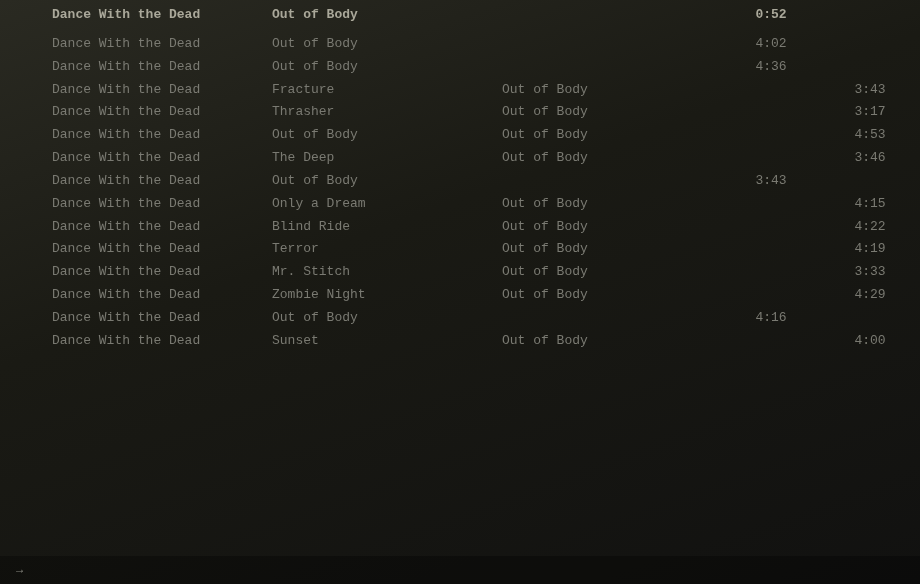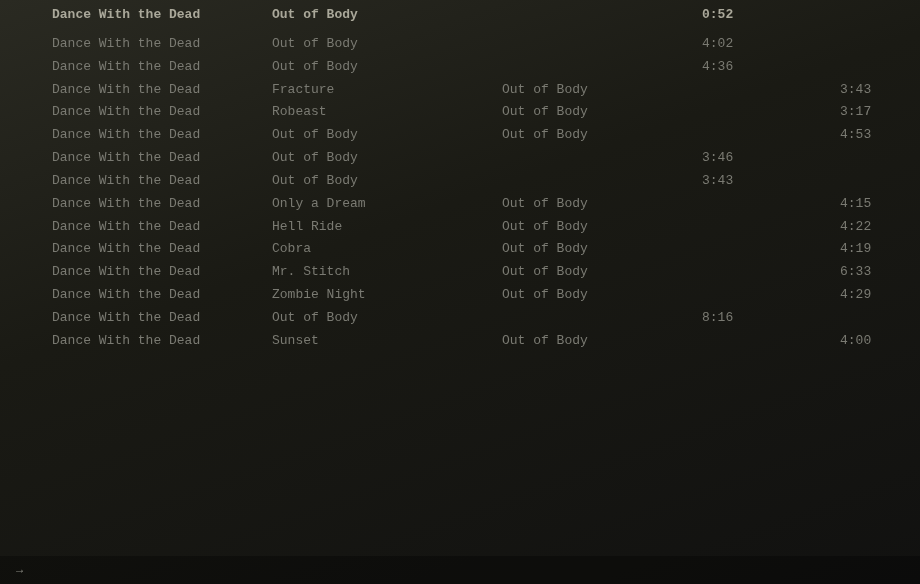--- a/index.html
+++ b/index.html
@@ -42,7 +42,7 @@
     .col-title { }
     .col-album { }
     .col-spacer { }
-    .col-duration { text-align: left; }
+    .col-duration { text-align: center; }
 
     .bottom-bar {
       position: absolute;

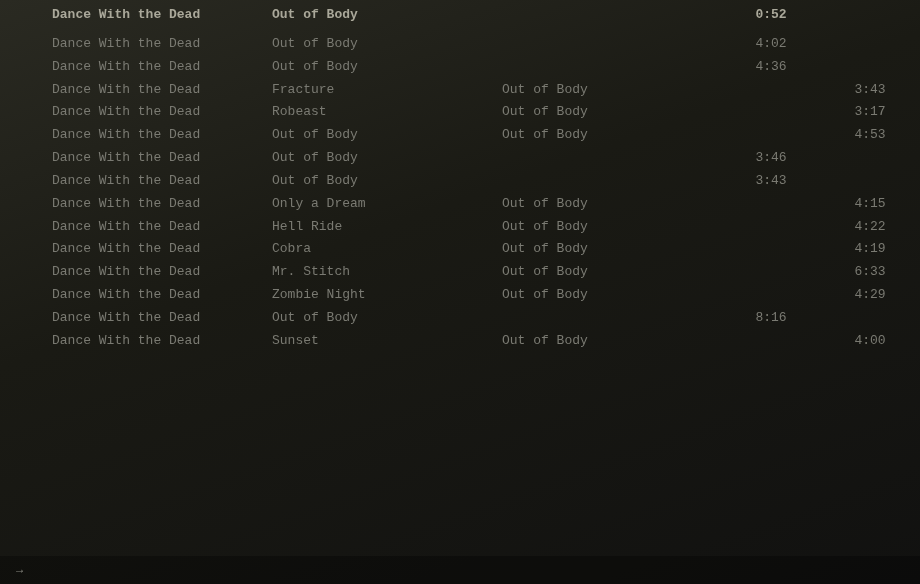--- a/index.html
+++ b/index.html
@@ -98,7 +98,7 @@
     </div>
     <div class="track-row">
       <span class="col-artist">Dance With the Dead</span>
-      <span class="col-title">Robeast</span>
+      <span class="col-title">Thrasher</span>
       <span class="col-album">Out of Body</span>
       <span class="col-spacer"></span>
       <span class="col-duration">3:17</span>

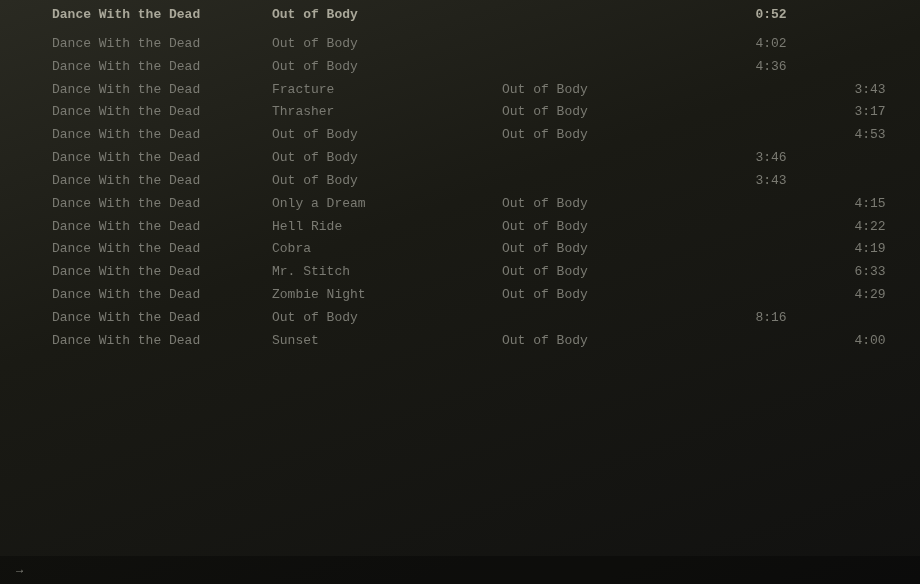--- a/index.html
+++ b/index.html
@@ -112,6 +112,7 @@
     </div>
     <div class="track-row">
       <span class="col-artist">Dance With the Dead</span>
+      <span class="col-title">The Deep</span>
       <span class="col-album">Out of Body</span>
       <span class="col-spacer"></span>
       <span class="col-duration">3:46</span>

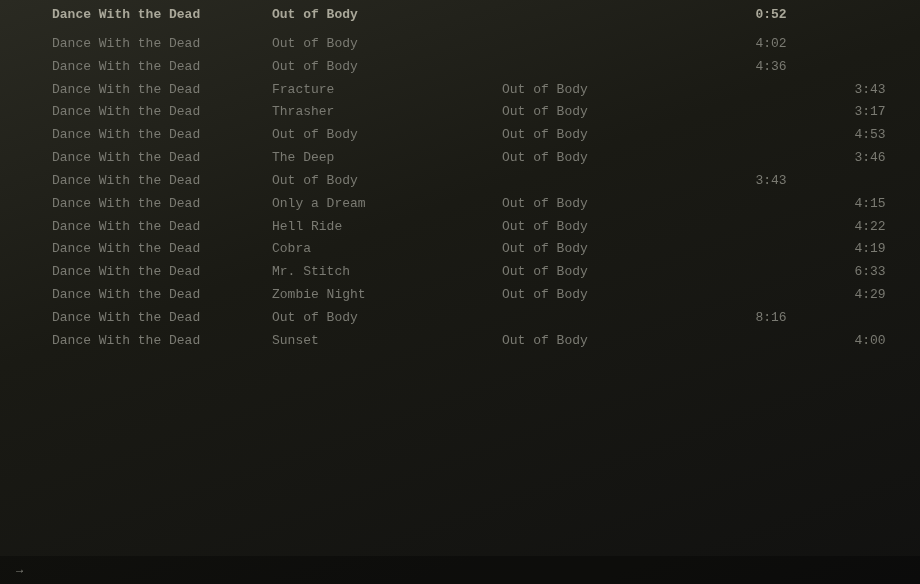--- a/index.html
+++ b/index.html
@@ -132,7 +132,7 @@
     </div>
     <div class="track-row">
       <span class="col-artist">Dance With the Dead</span>
-      <span class="col-title">Hell Ride</span>
+      <span class="col-title">Blind Ride</span>
       <span class="col-album">Out of Body</span>
       <span class="col-spacer"></span>
       <span class="col-duration">4:22</span>

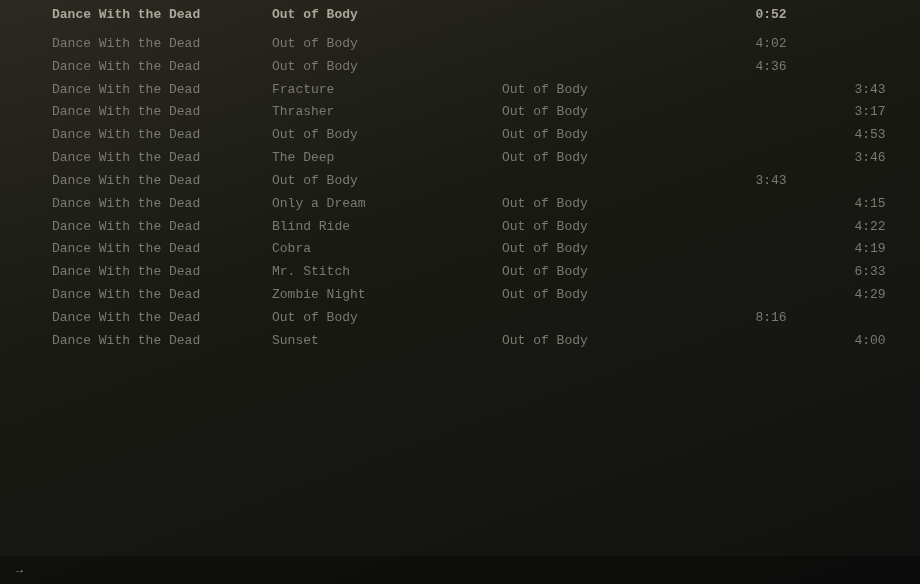--- a/index.html
+++ b/index.html
@@ -139,7 +139,7 @@
     </div>
     <div class="track-row">
       <span class="col-artist">Dance With the Dead</span>
-      <span class="col-title">Cobra</span>
+      <span class="col-title">Terror</span>
       <span class="col-album">Out of Body</span>
       <span class="col-spacer"></span>
       <span class="col-duration">4:19</span>

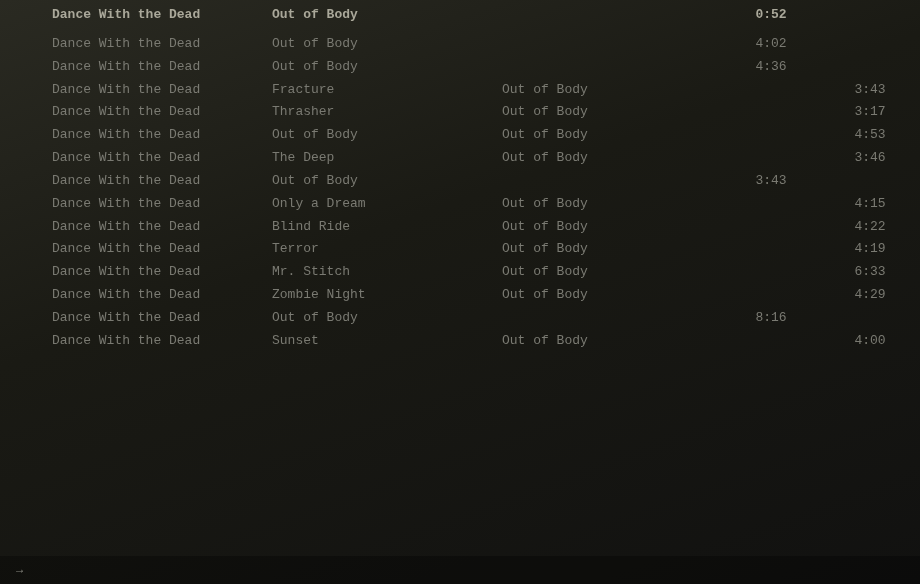--- a/index.html
+++ b/index.html
@@ -149,7 +149,7 @@
       <span class="col-title">Mr. Stitch</span>
       <span class="col-album">Out of Body</span>
       <span class="col-spacer"></span>
-      <span class="col-duration">6:33</span>
+      <span class="col-duration">3:33</span>
     </div>
     <div class="track-row">
       <span class="col-artist">Dance With the Dead</span>

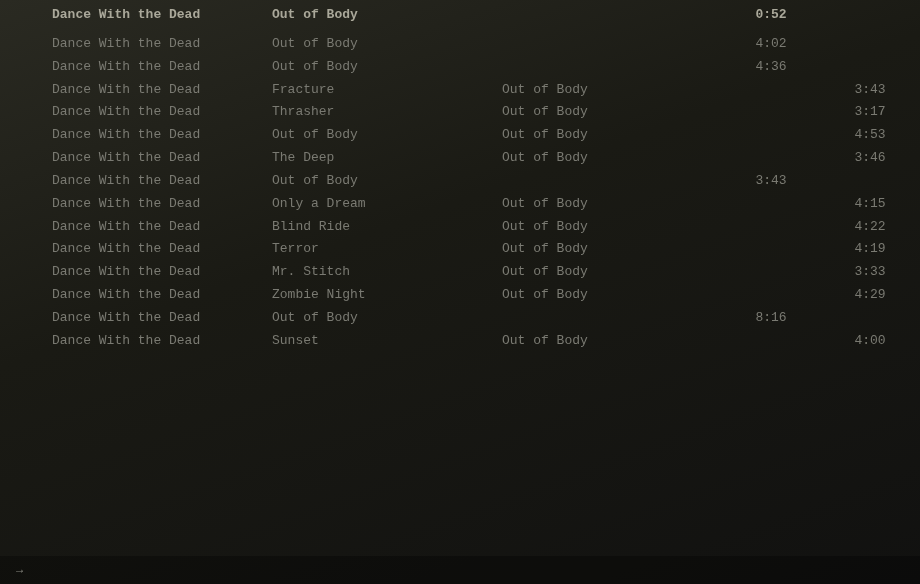--- a/index.html
+++ b/index.html
@@ -162,7 +162,7 @@
       <span class="col-artist">Dance With the Dead</span>
       <span class="col-album">Out of Body</span>
       <span class="col-spacer"></span>
-      <span class="col-duration">8:16</span>
+      <span class="col-duration">4:16</span>
     </div>
     <div class="track-row">
       <span class="col-artist">Dance With the Dead</span>

